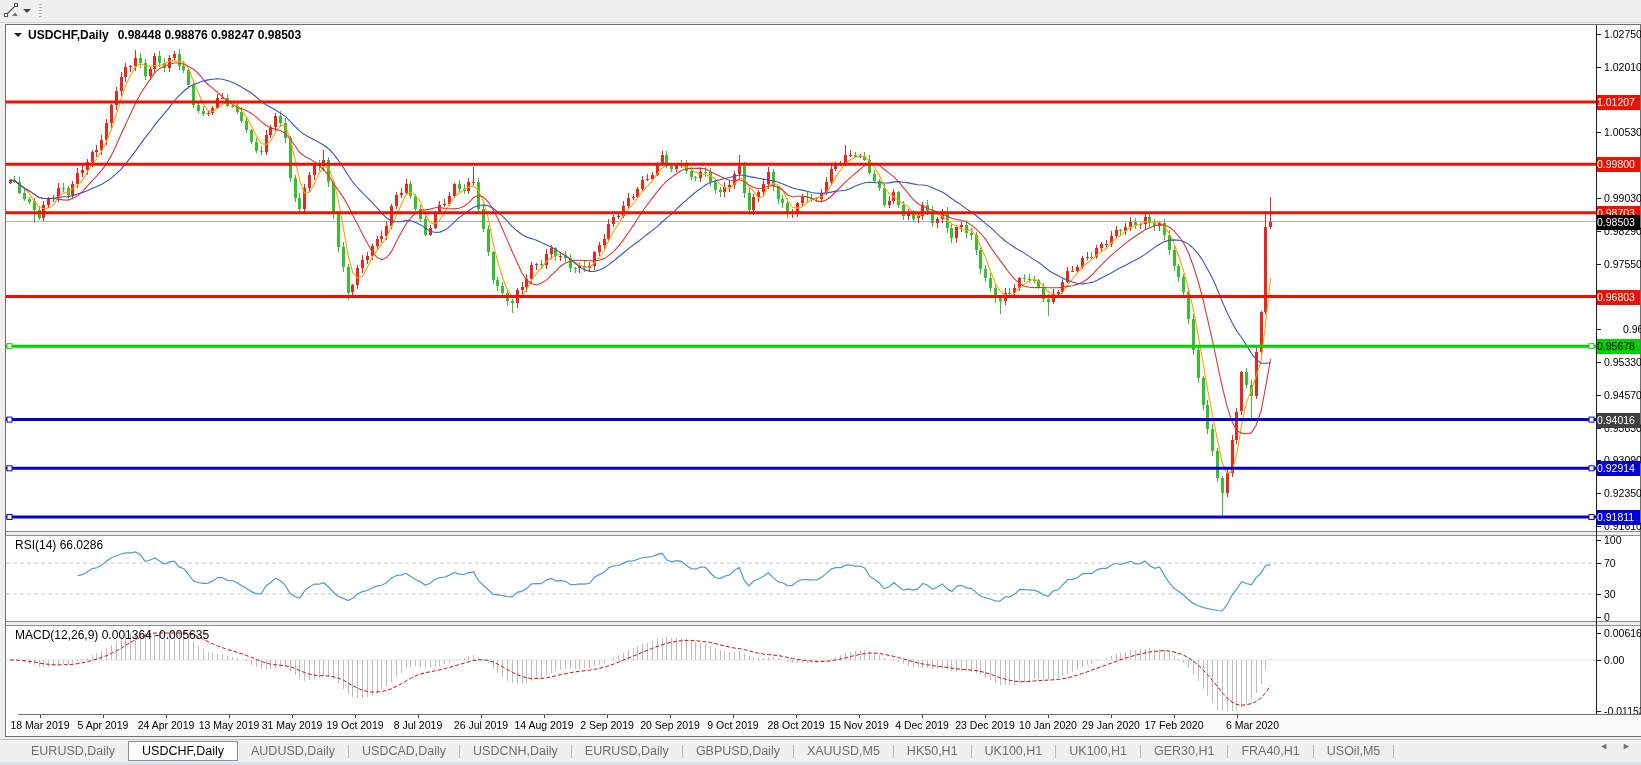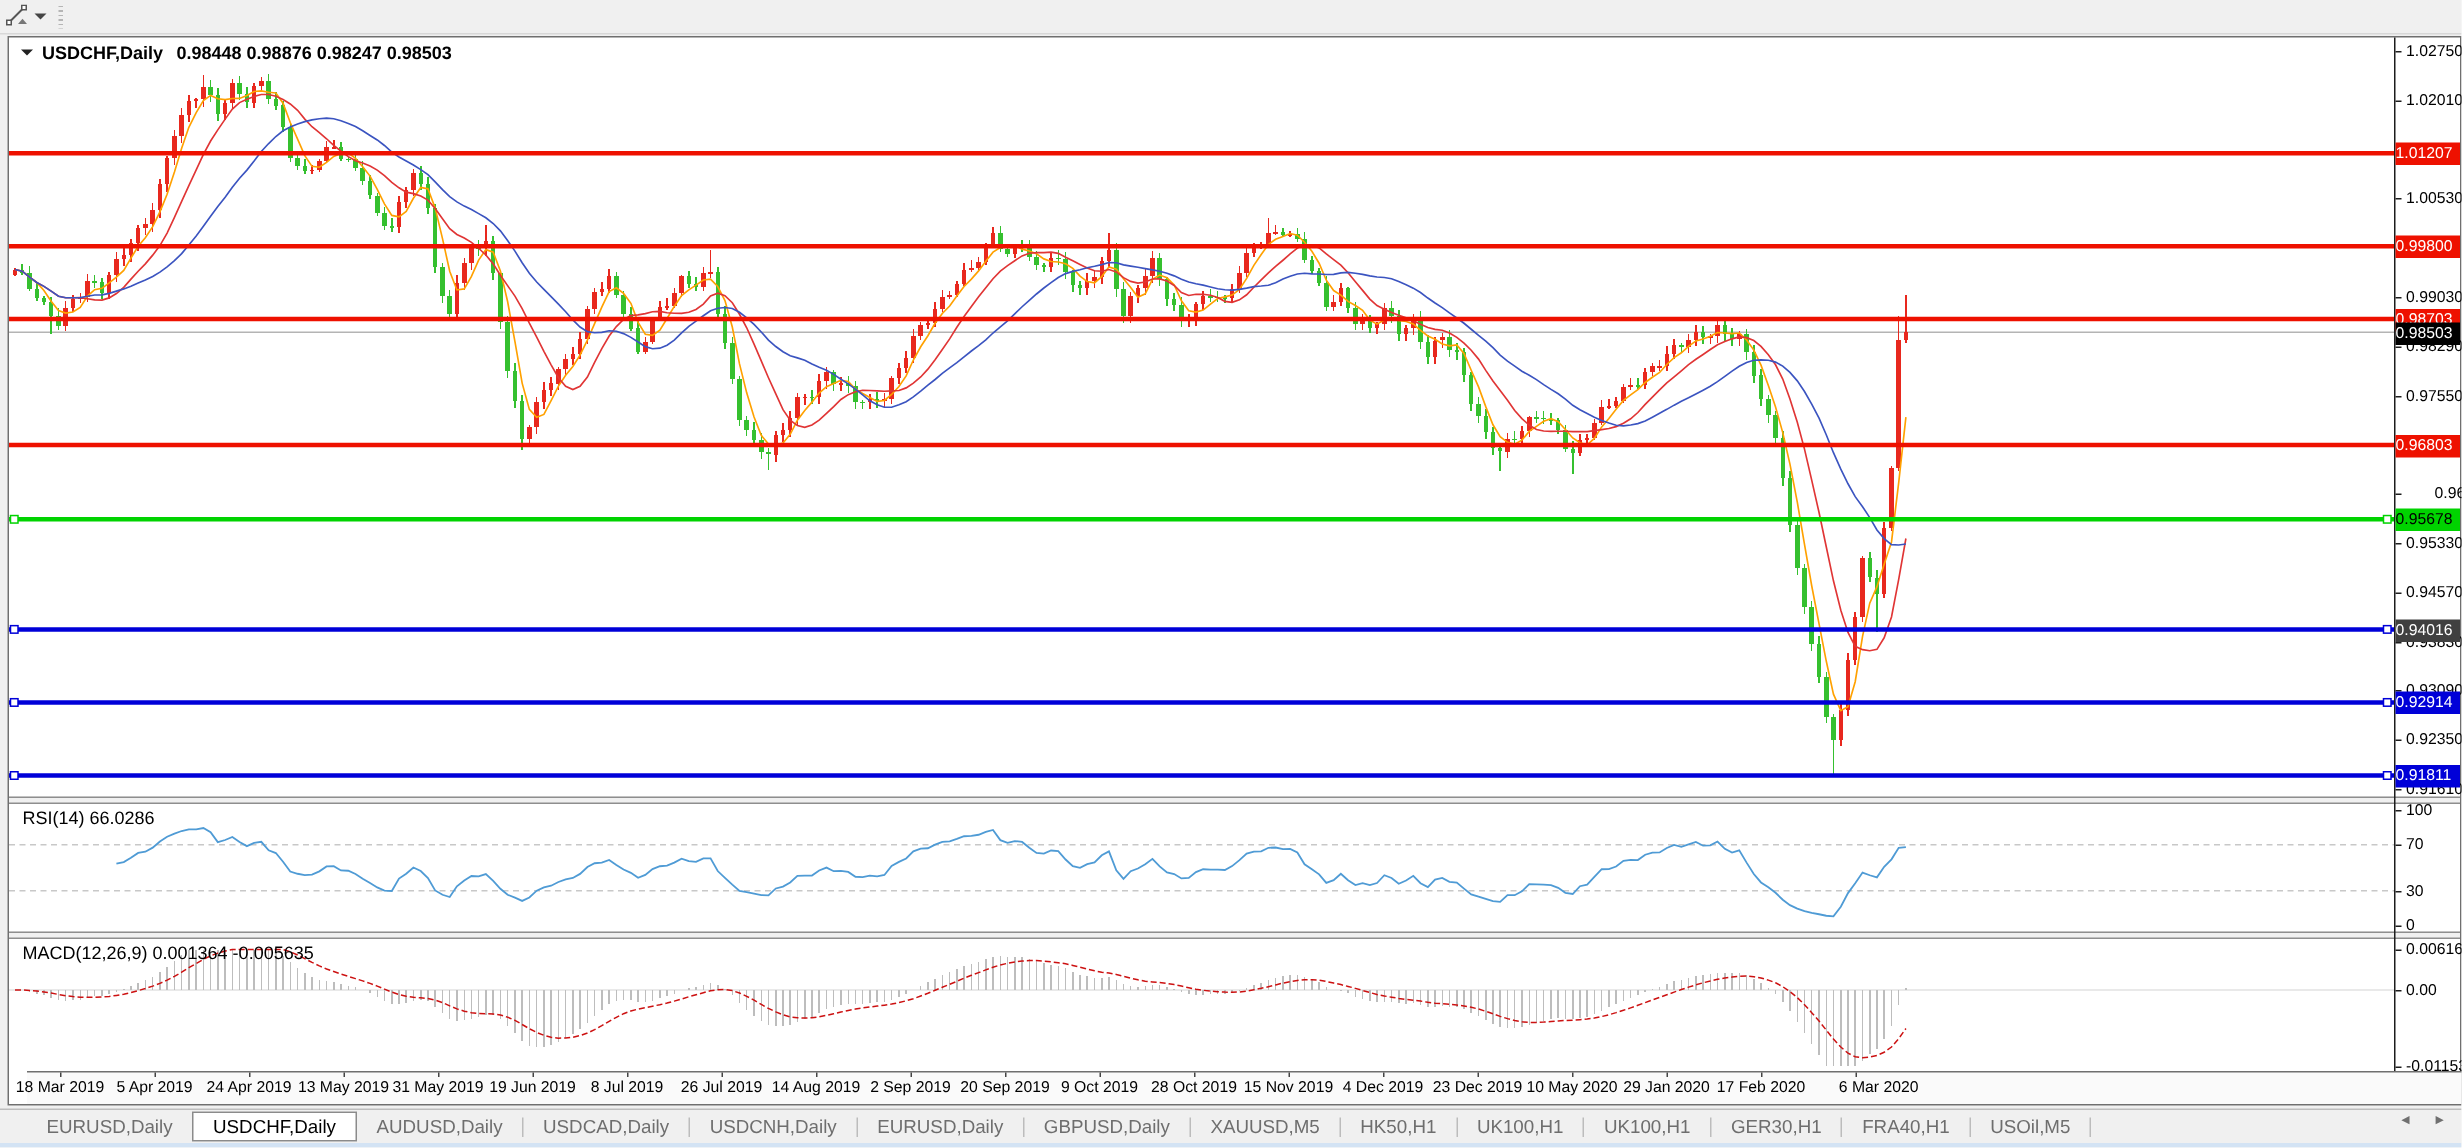--- a/index.html
+++ b/index.html
@@ -964,7 +964,7 @@
         <div class="date-tick" style="left: 274px;"></div>
         <div class="date-label" style="left: 274px;">31 May 2019</div>
         <div class="date-tick" style="left: 337px;"></div>
-        <div class="date-label" style="left: 337px;">19 Jun 2019</div>
+        <div class="date-label" style="left: 337px;">19 Oct 2019</div>
         <div class="date-tick" style="left: 400px;"></div>
         <div class="date-label" style="left: 400px;">8 Jul 2019</div>
         <div class="date-tick" style="left: 463px;"></div>

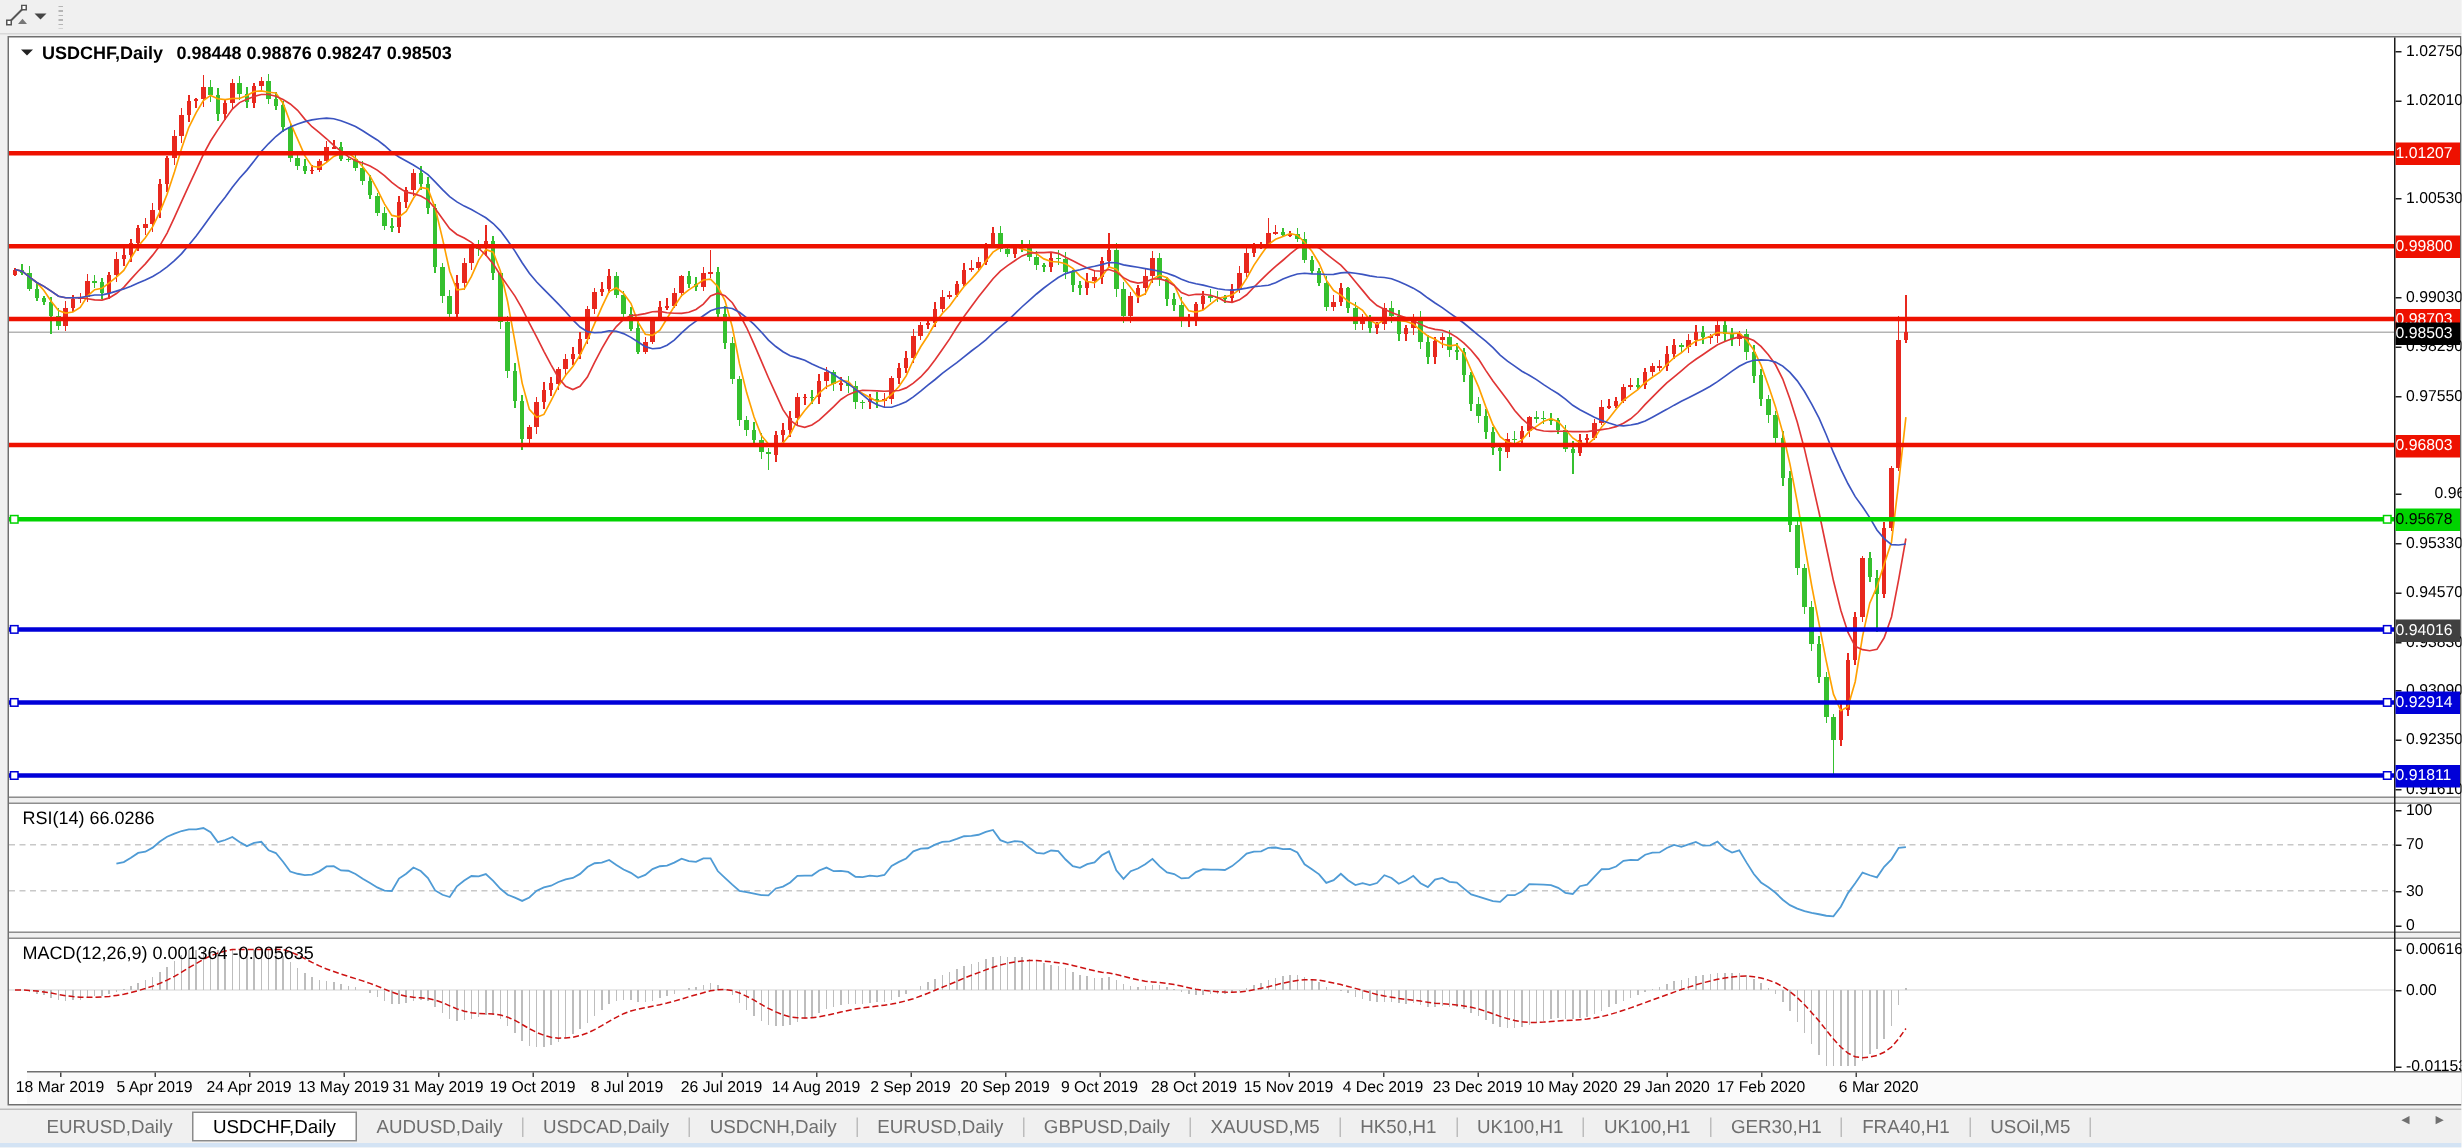--- a/index.html
+++ b/index.html
@@ -986,7 +986,7 @@
         <div class="date-tick" style="left: 967px;"></div>
         <div class="date-label" style="left: 967px;">23 Dec 2019</div>
         <div class="date-tick" style="left: 1030px;"></div>
-        <div class="date-label" style="left: 1030px;">10 May 2020</div>
+        <div class="date-label" style="left: 1030px;">10 Jan 2020</div>
         <div class="date-tick" style="left: 1093px;"></div>
         <div class="date-label" style="left: 1093px;">29 Jan 2020</div>
         <div class="date-tick" style="left: 1156px;"></div>

